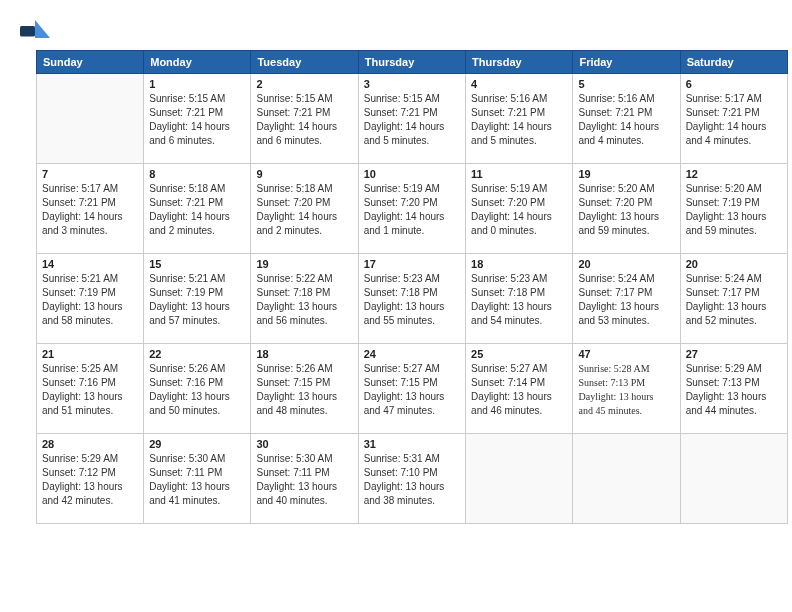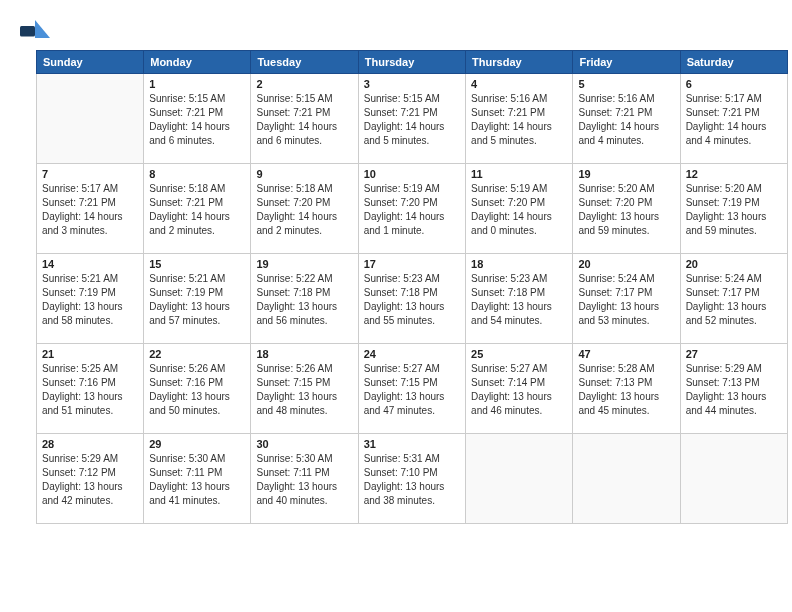--- a/index.html
+++ b/index.html
@@ -309,7 +309,7 @@
           </td>
           <td>
             <span class="day-num">47</span>
-            <div class="day-info" style="white-space: pre-line;">Sunrise: 5:28 AM
+            <div class="day-info" style="white-space: pre-line; font-family: Liberation Serif, serif;">Sunrise: 5:28 AM
 Sunset: 7:13 PM
 Daylight: 13 hours
 and 45 minutes.</div>

